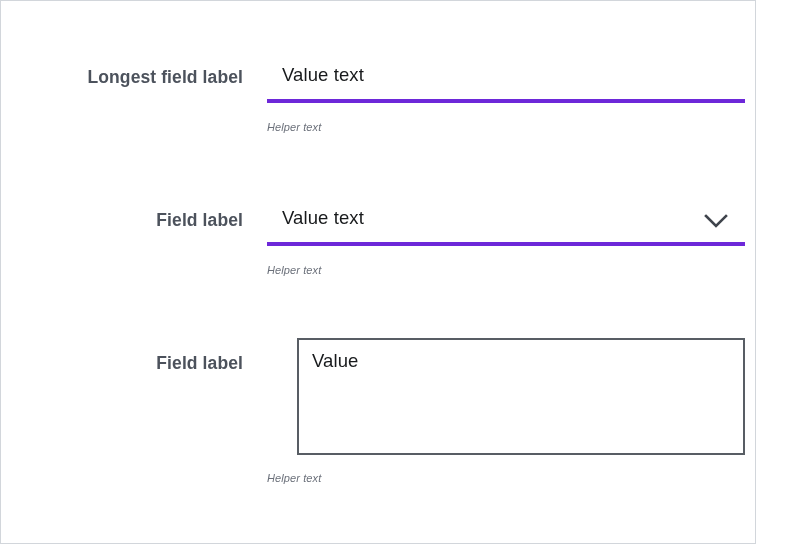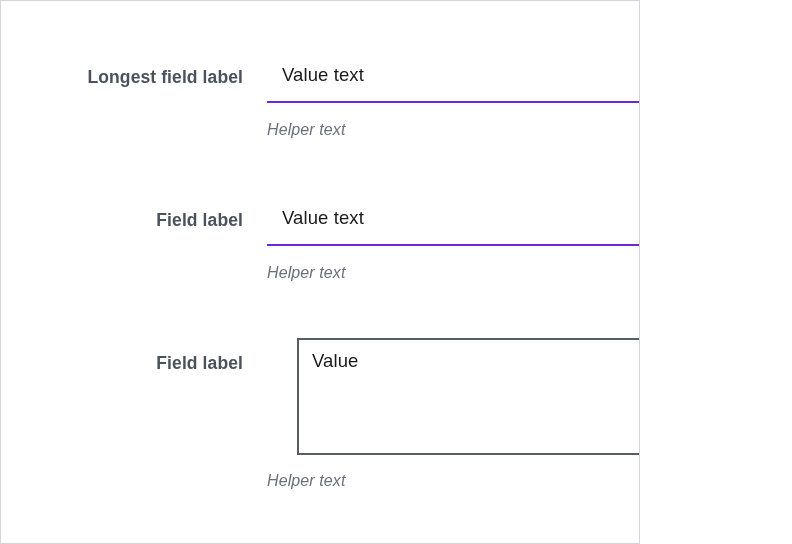--- a/index.html
+++ b/index.html
@@ -12,7 +12,7 @@
   }
   .page {
     position: relative;
-    width: 640px;
+    width: 756px;
     height: 544px;
     box-sizing: border-box;
     background: #ffffff;

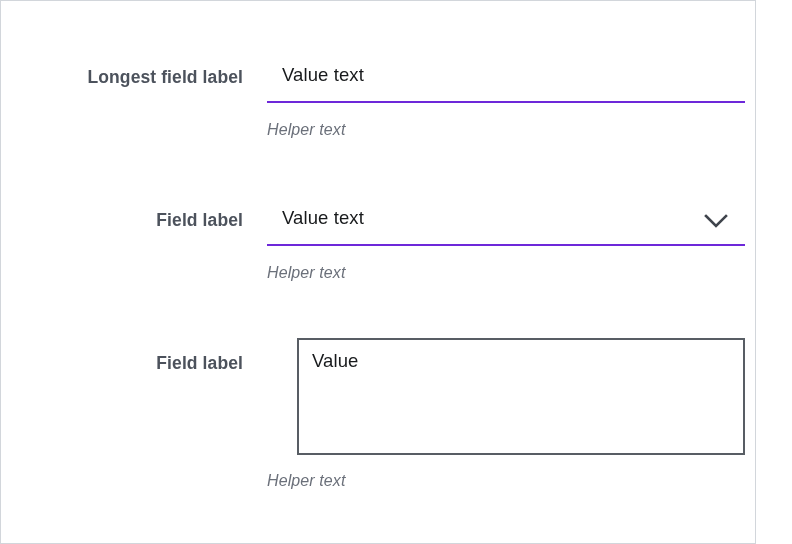--- a/index.html
+++ b/index.html
@@ -48,7 +48,7 @@
   .underline-field {
     position: relative;
     height: 42px;
-    border-bottom: 2px solid #6d28d9;
+    border-bottom: 4px solid #6d28d9;
     box-sizing: border-box;
   }
   .underline-field .value {

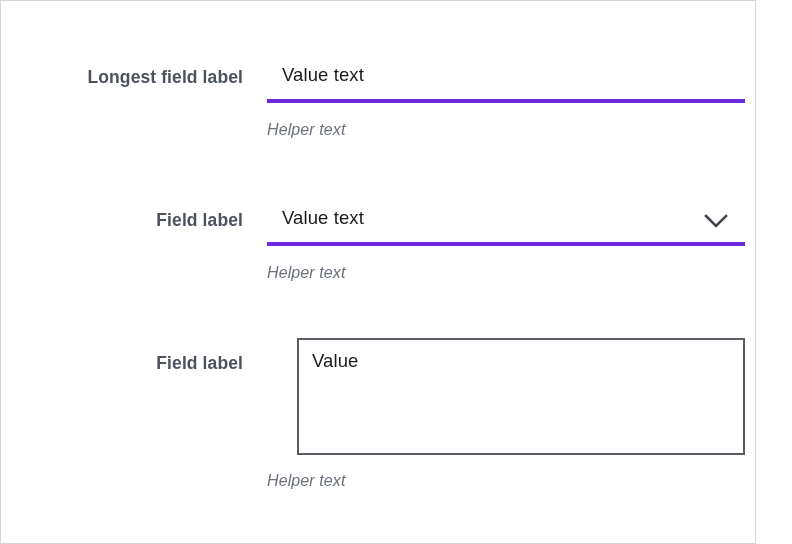--- a/index.html
+++ b/index.html
@@ -95,7 +95,7 @@
   .helper-text {
     position: absolute;
     left: 266px;
-    font-size: 16px;
+    font-size: 11px;
     font-style: italic;
     color: #6b707a;
     letter-spacing: 0.1px;

